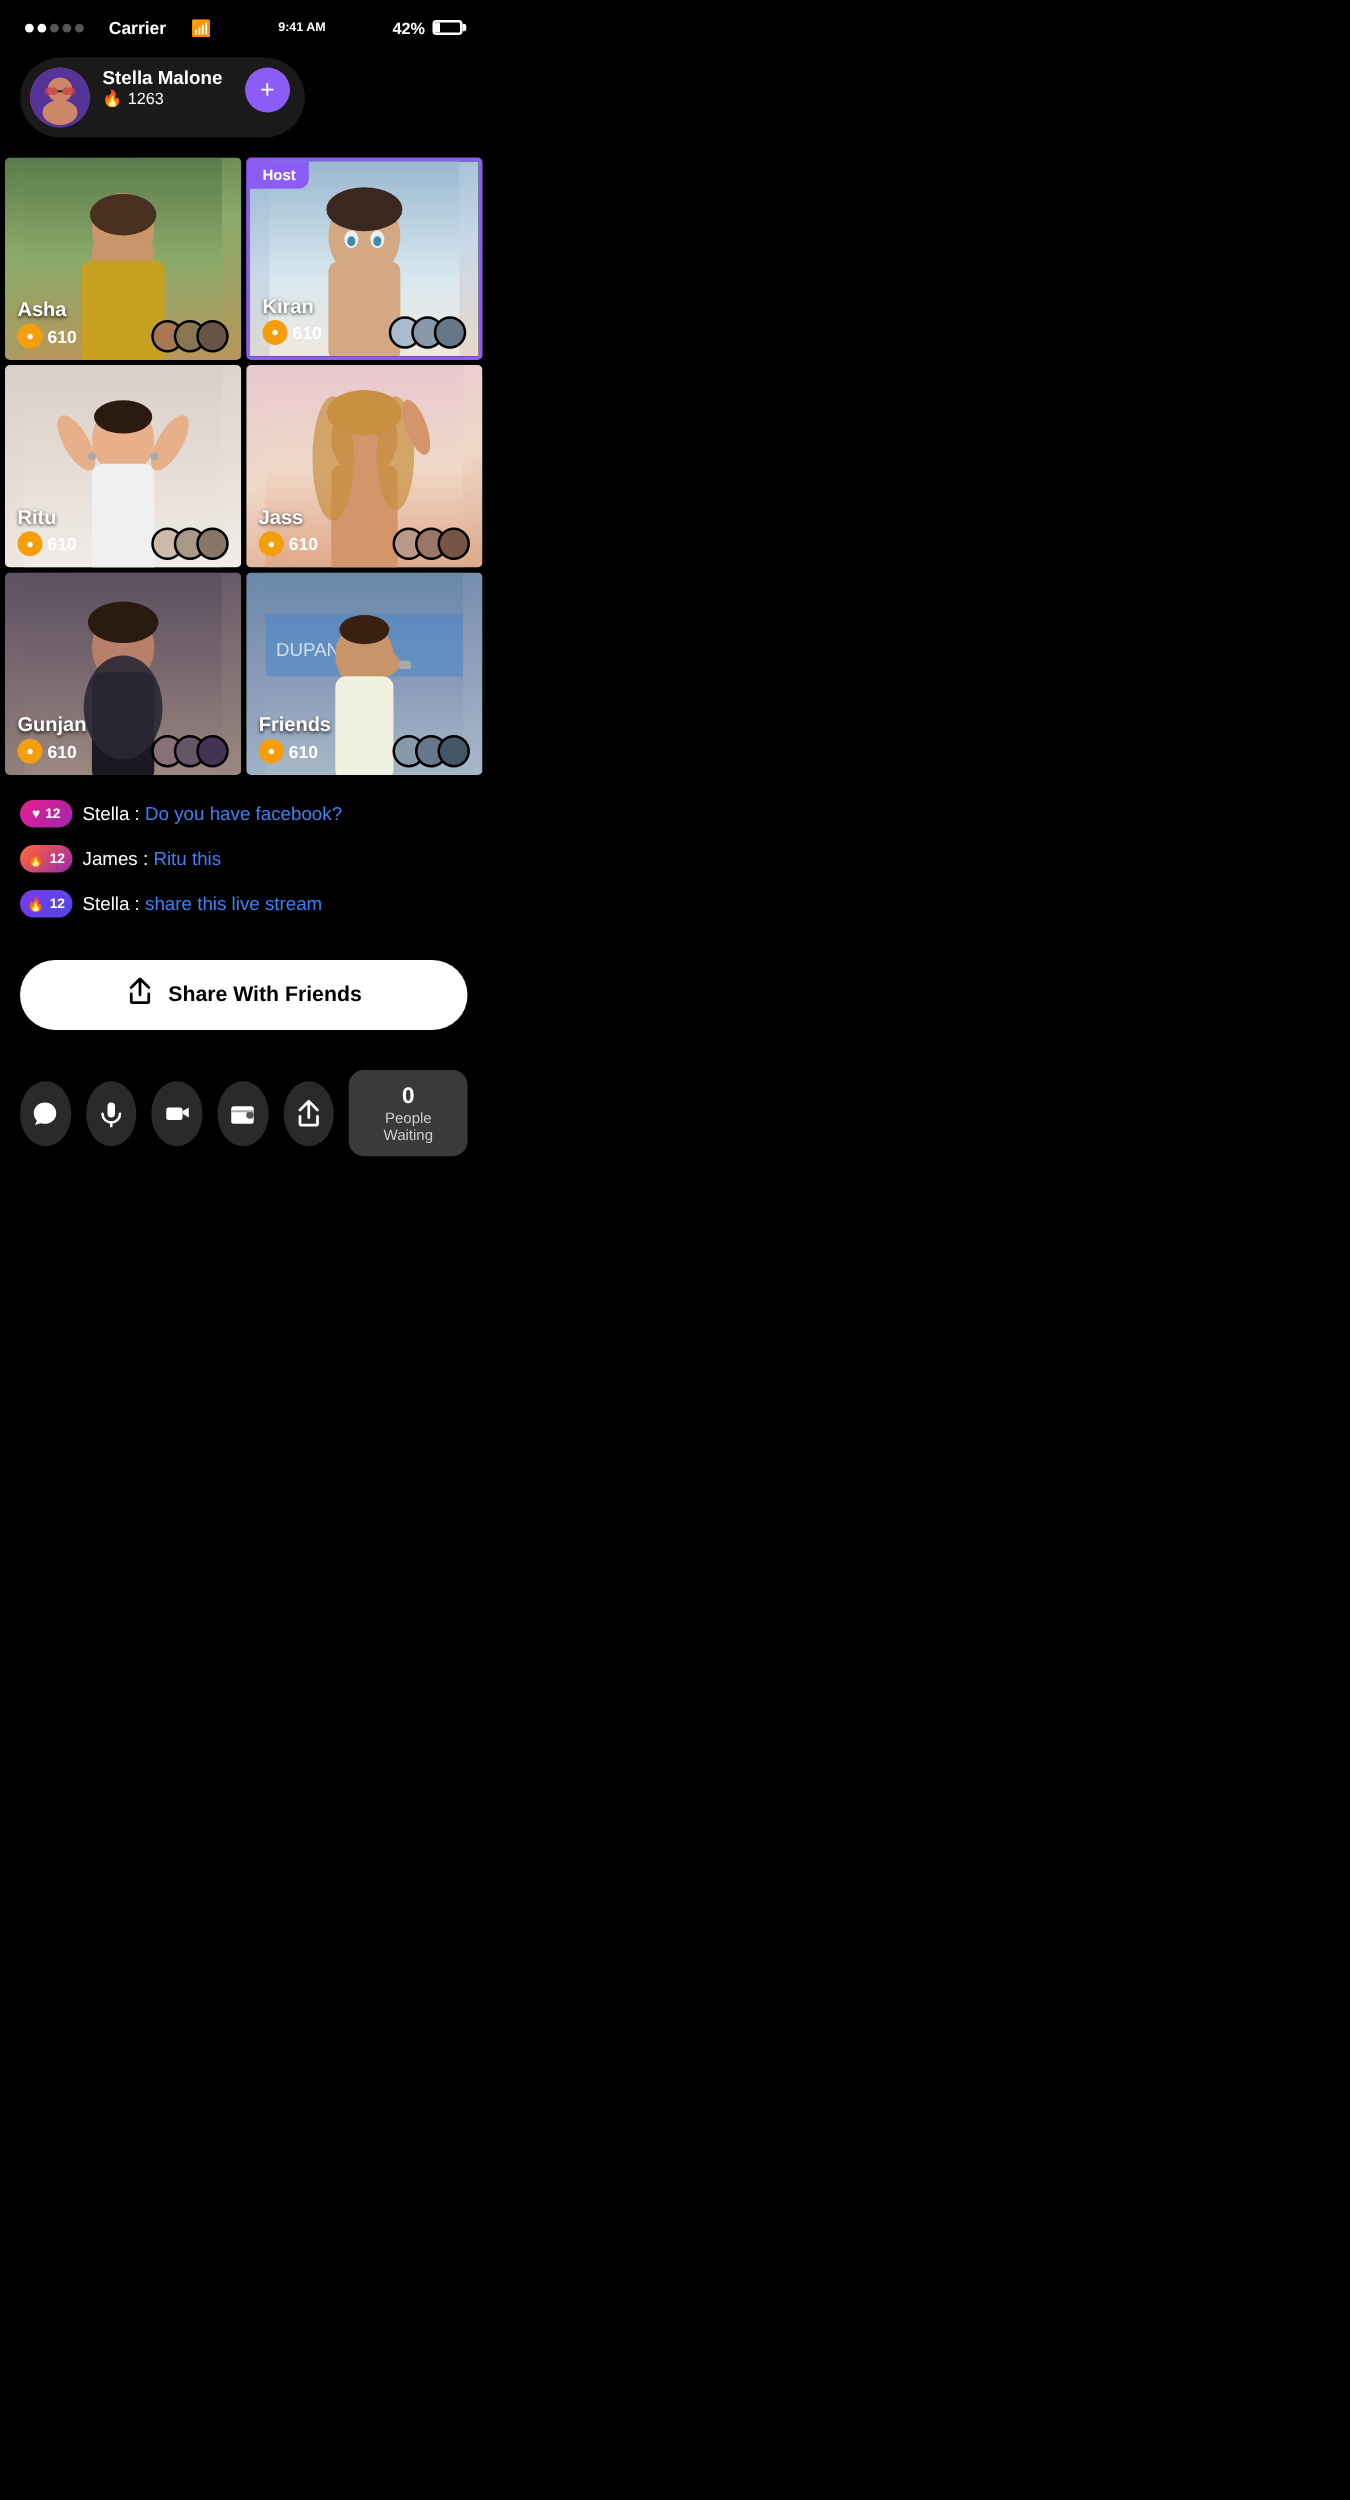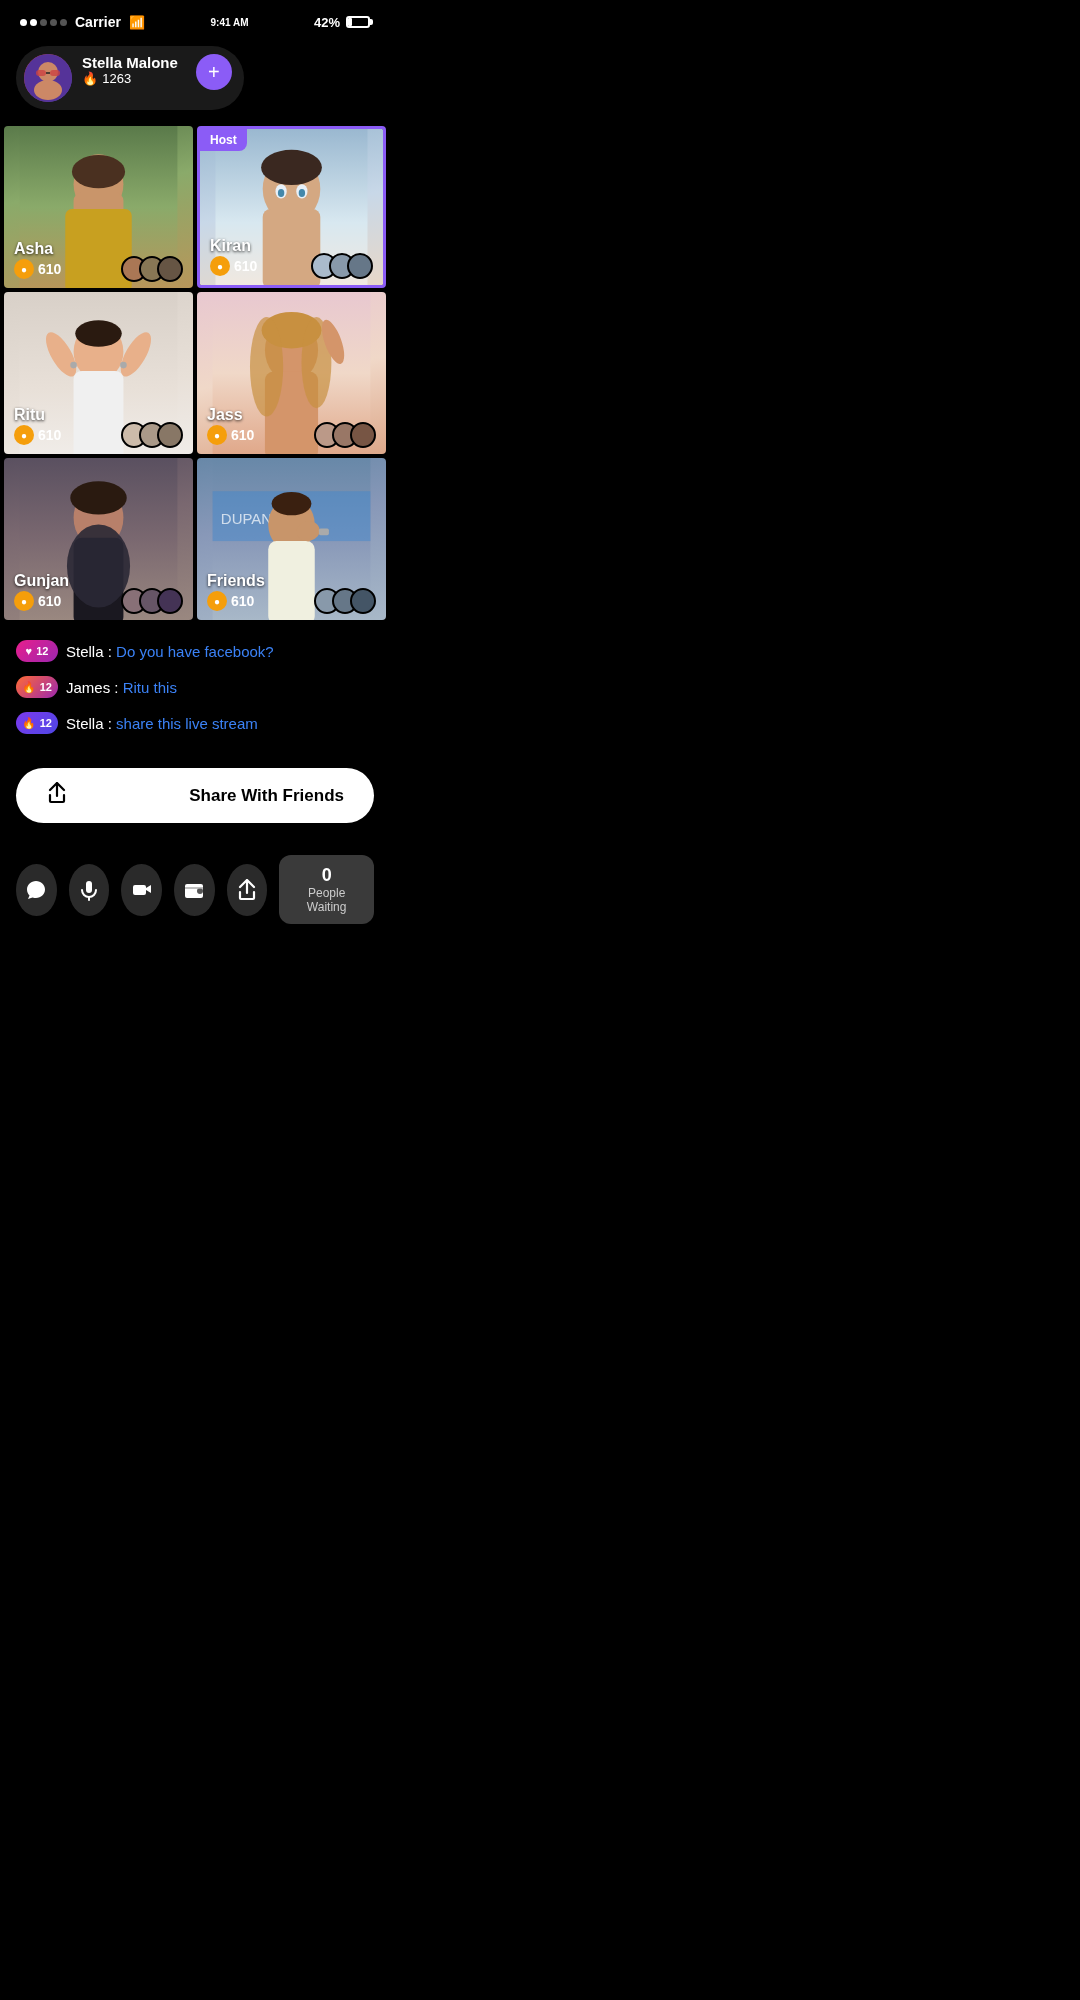--- a/index.html
+++ b/index.html
@@ -23,7 +23,7 @@
       font-size: 13px;
       font-weight: 600;
     }
-    .status-left { display: flex; align-items: center; gap: 8px; }
+    .status-left { display: flex; align-items: center; gap: 20px; }
     .signal-dots { display: flex; gap: 3px; }
     .dot { width: 7px; height: 7px; border-radius: 50%; }
     .dot.filled { background: #fff; }

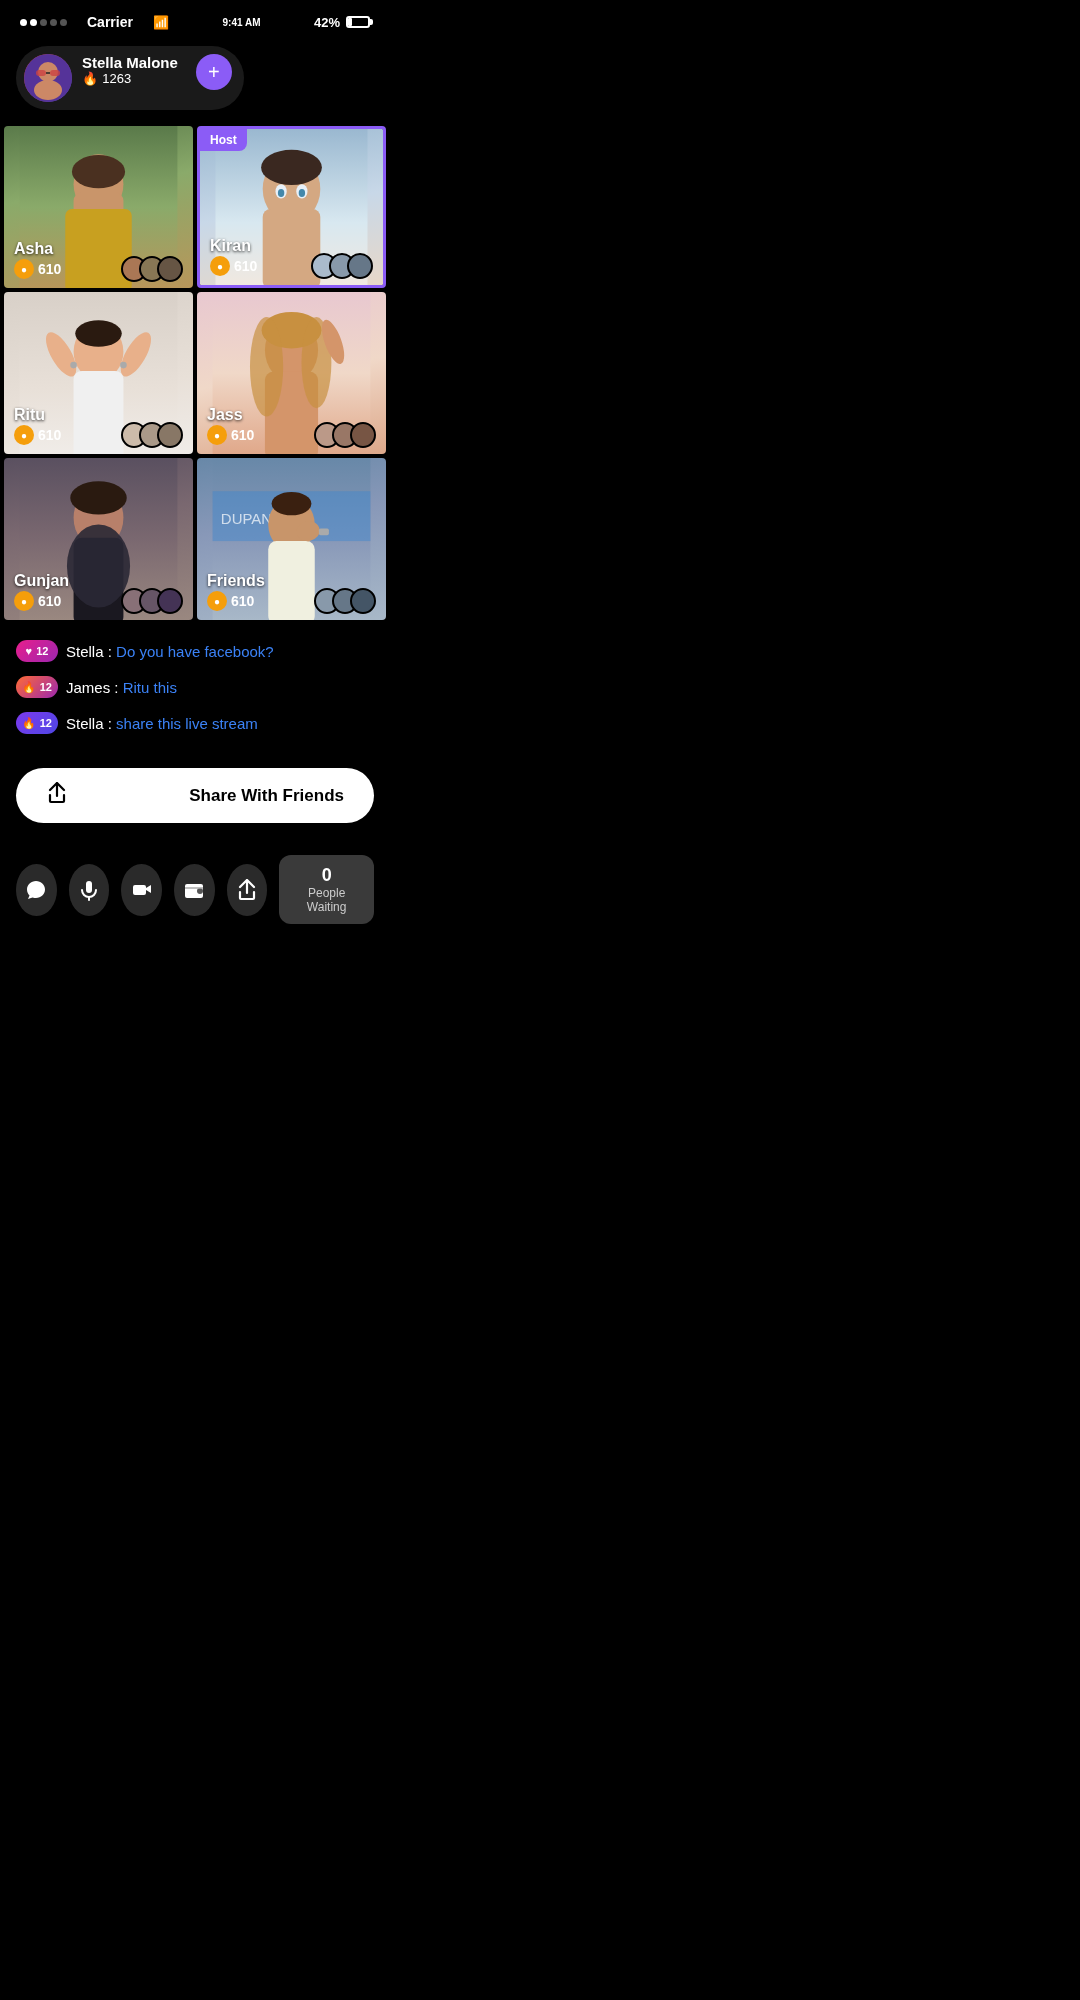--- a/index.html
+++ b/index.html
@@ -151,7 +151,7 @@
 
     
     .share-btn {
-      display: flex; align-items: center; justify-content: space-between; gap: 12px;
+      display: flex; align-items: center; justify-content: center; gap: 12px;
       background: #fff; color: #000;
       border-radius: 40px;
       padding: 14px 30px;

